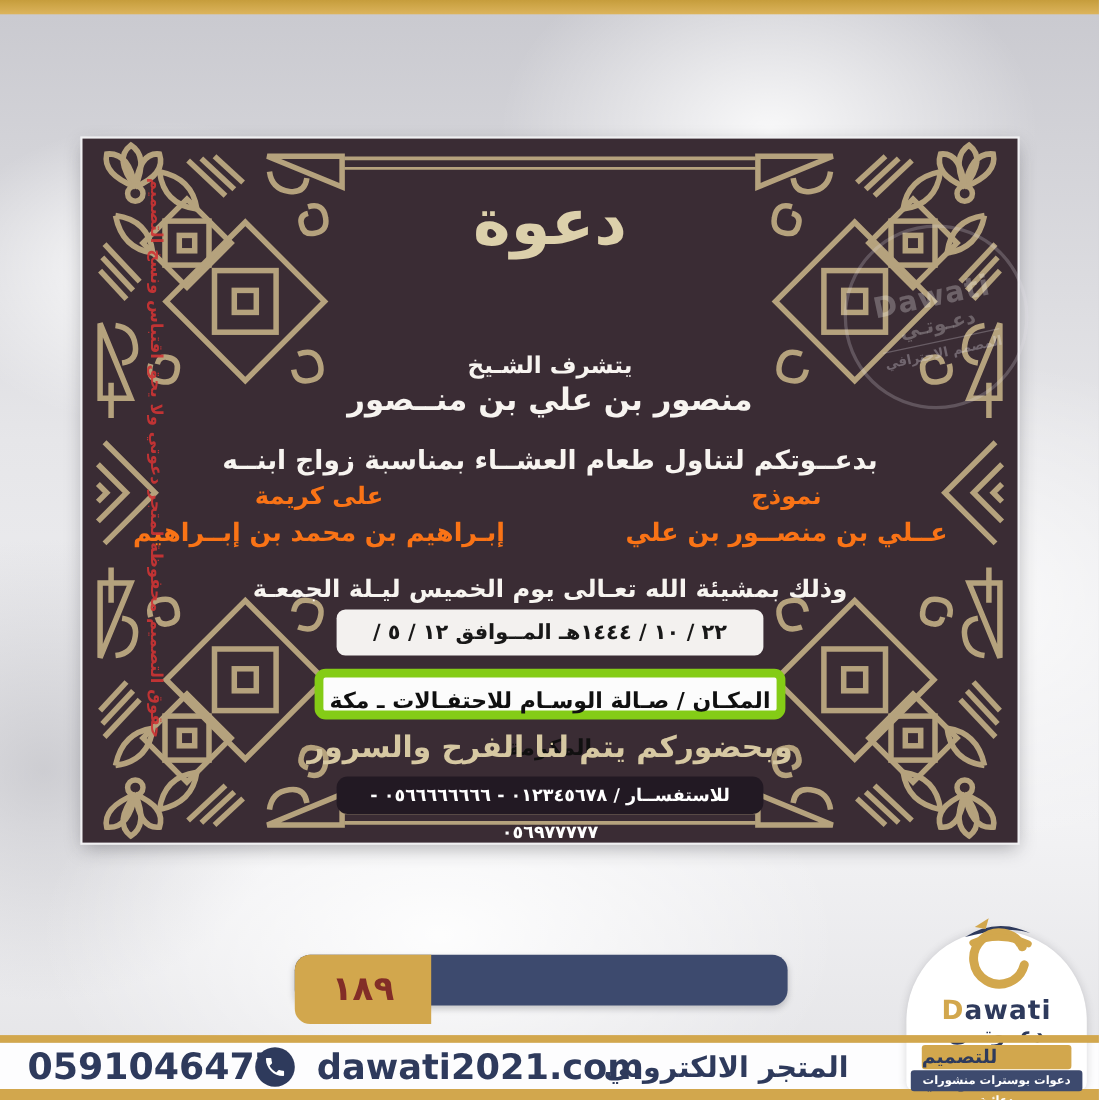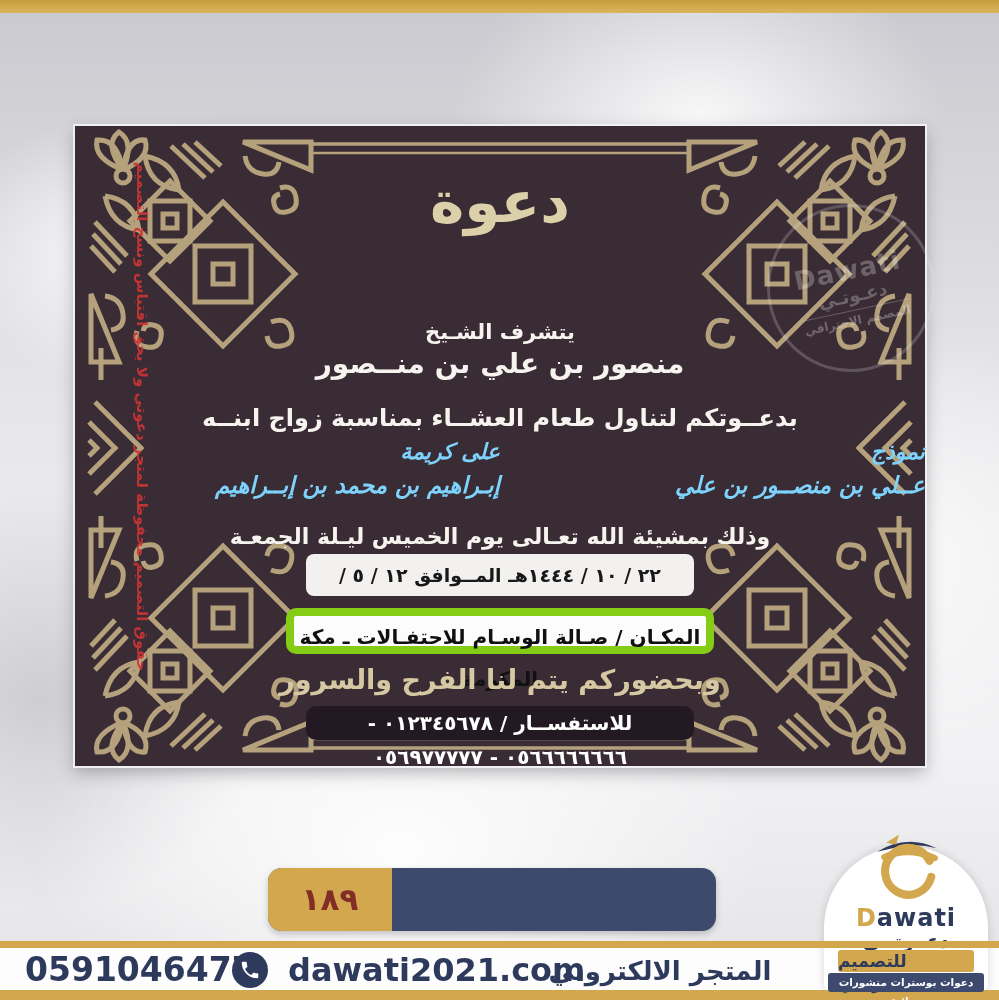--- a/index.html
+++ b/index.html
@@ -37,7 +37,7 @@
   .t-honor   { top:194px; font-size:21px; }
   .t-host    { top:221px; font-size:28px; }
   .t-invite  { top:278px; font-size:24px; }
-  .col { position:absolute; width:420px; text-align:right; color:#7dd3fc; direction:rtl; font-weight:bold;font-style:italic; }
+  .col { position:absolute; width:420px; text-align:center; color:#f97316; direction:rtl; font-weight:bold; }
   .col-groom { left:430px; top:310px; }
   .col-bride { left:5px;   top:310px; }
   .col .lbl  { font-size:22px; line-height:32px; }

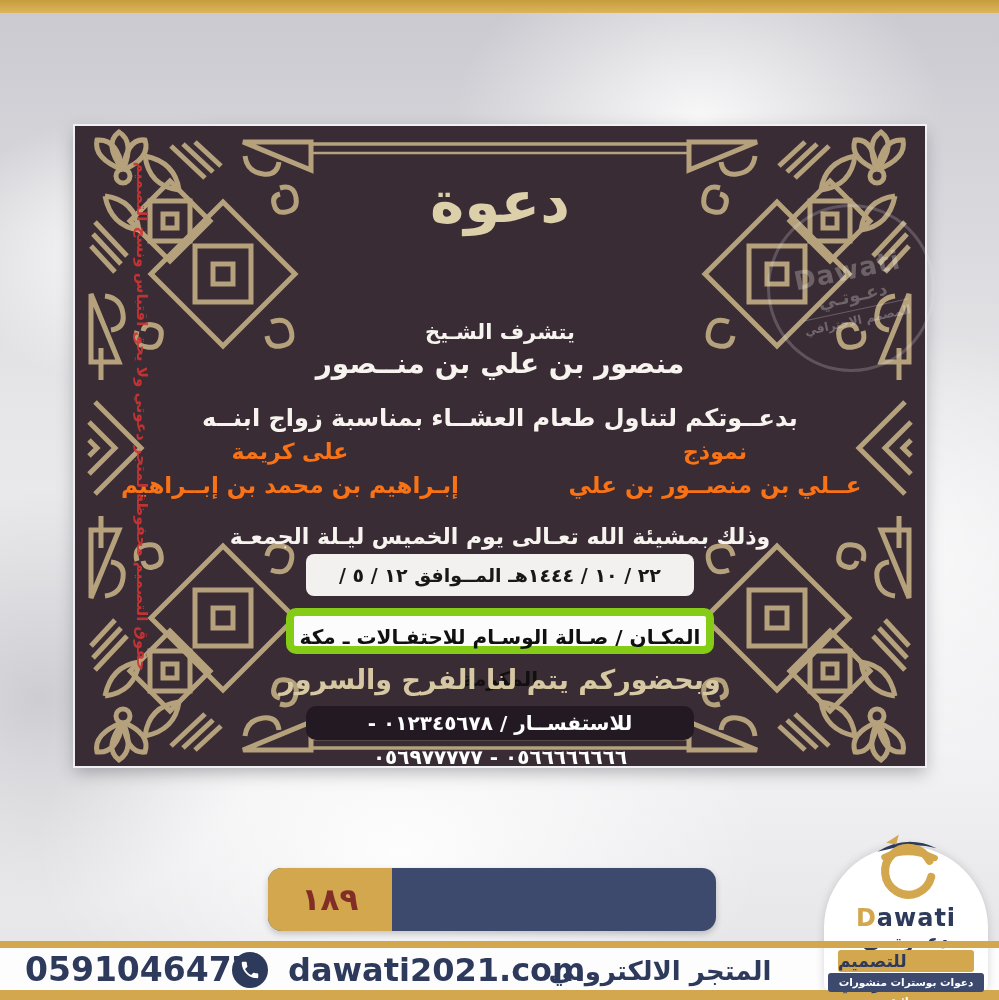--- a/index.html
+++ b/index.html
@@ -47,7 +47,7 @@
   .p-date { top:428px; width:388px; height:42px; line-height:42px; background:#f3f1ef; border-radius:8px; color:#181818; font-size:19px; }
   .p-loc  { top:482px; width:428px; height:46px; line-height:42px; background:#fcfcfc; border:8px solid #84cc16; border-radius:10px; color:#101010; font-size:20px; }
   .t-close   { top:538px; font-size:27px; color:#d6c8a2; }
-  .p-phone{ top:580px; width:388px; height:34px; line-height:34px; background:#221923; border-radius:10px; color:#ffffff; font-size:20px; }
+  .p-phone{ top:580px; width:388px; height:34px; line-height:34px; background:#221923; border-radius:10px; color:#ffffff; font-size:16px; }
   .red-wm {
     position:absolute; left:-151px; top:318px; width:432px; height:22px;
     transform:rotate(90deg); transform-origin:center;

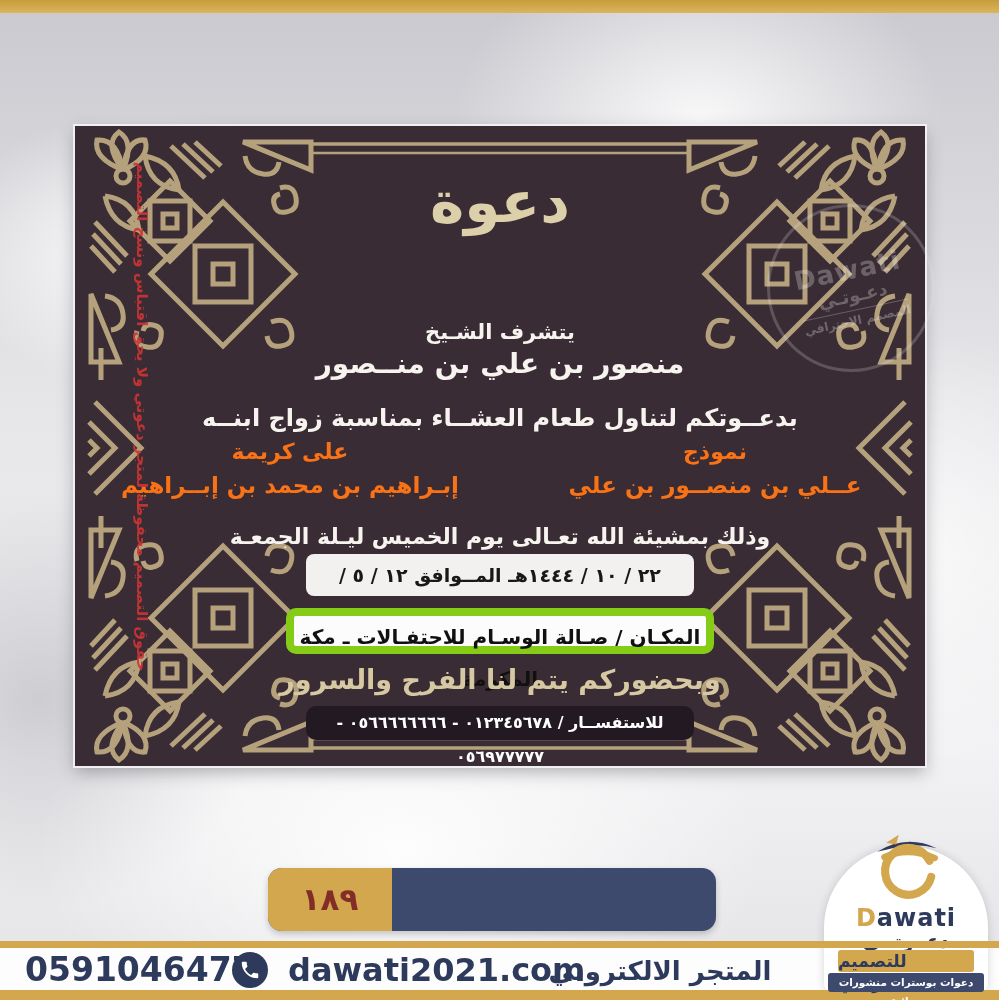--- a/index.html
+++ b/index.html
@@ -67,7 +67,7 @@
 
   
   .caption-bar {
-    left:268px; top:868px; width:448px; height:63px; z-index:2;
+    left:268px; top:868px; width:448px; height:46px; z-index:2;
     background:#3d4a6e; border-radius:14px; display:flex; flex-direction:column;
     box-shadow:0 3px 6px rgba(50,50,60,.25);
   }

